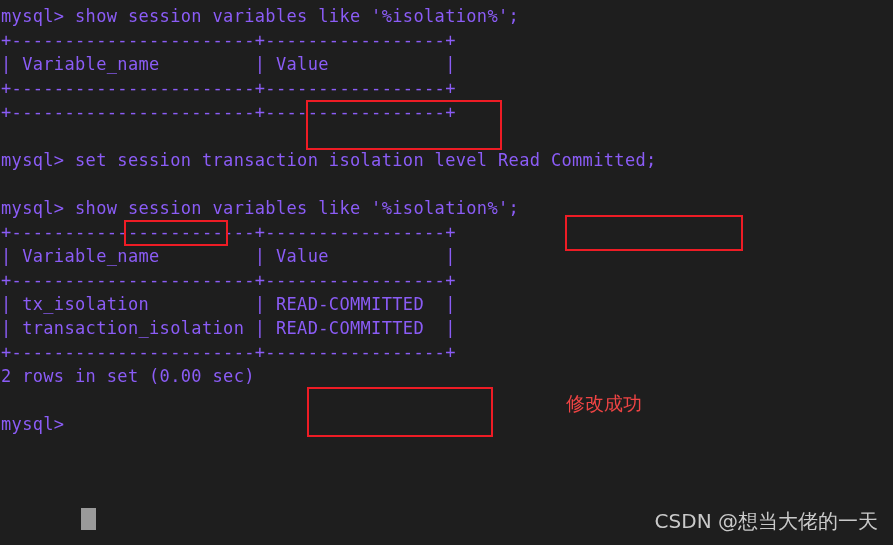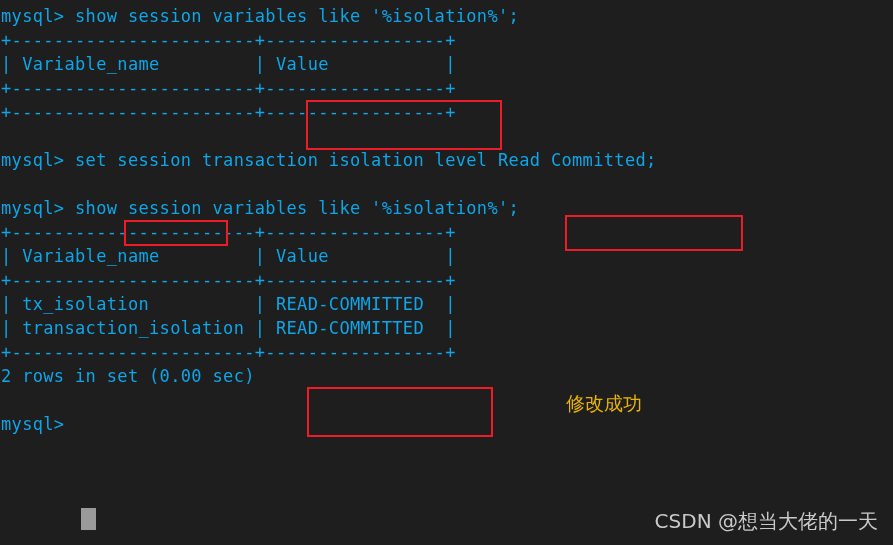--- a/index.html
+++ b/index.html
@@ -30,7 +30,7 @@
     white-space: pre;
     padding-left: 1px;
     letter-spacing: 0.02em;
-    color: #0ea5e9;
+    color: #8b5cf6;
   }
   .line.blank {
     color: transparent;

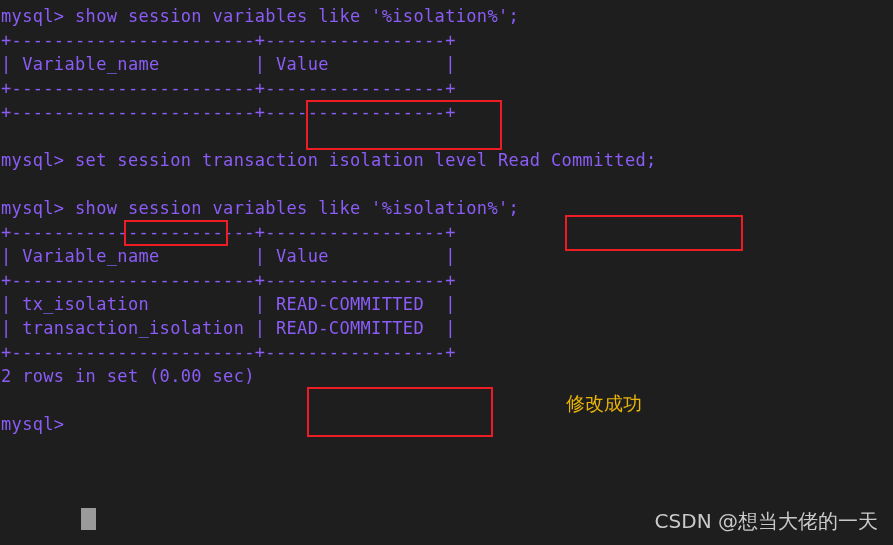--- a/index.html
+++ b/index.html
@@ -75,7 +75,7 @@
     font-family: "DejaVu Sans", "Liberation Sans", sans-serif;
     font-size: 19px;
     line-height: 24px;
-    color: #eab308;
+    color: #ef4444;
     white-space: pre;
   }
   

